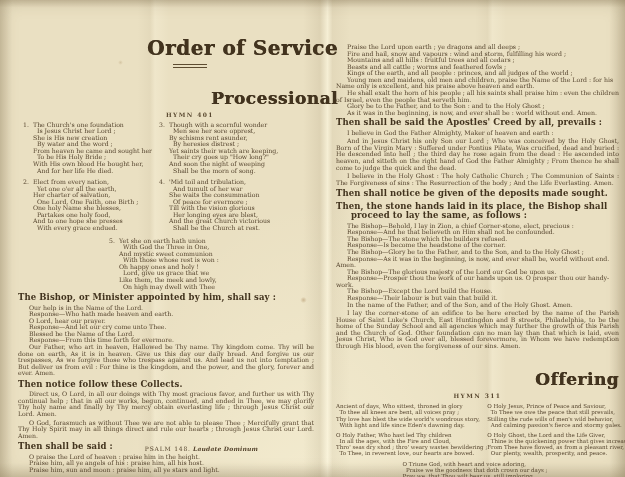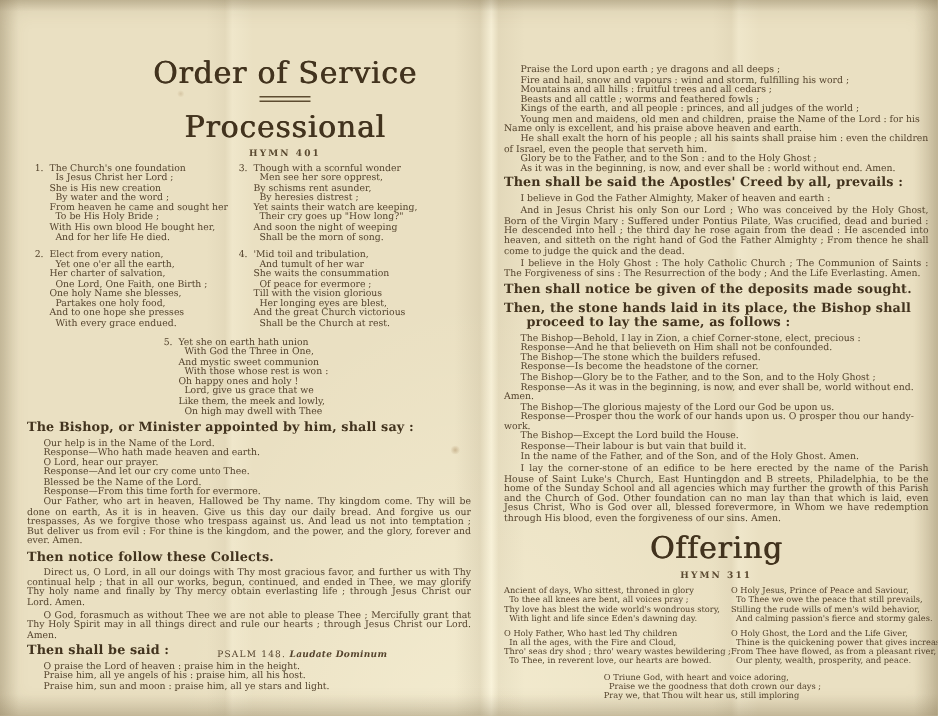--- a/index.html
+++ b/index.html
@@ -32,7 +32,7 @@
   .page-right{left:336px;top:44px;width:283px;}
 
   .blackletter{
-    font-weight:normal;color:#42331e;text-align:center;
+    font-weight:bold;color:#42331e;text-align:right;
     text-shadow:.45px 0 0 #42331e;
     letter-spacing:.5px;margin:0;
   }

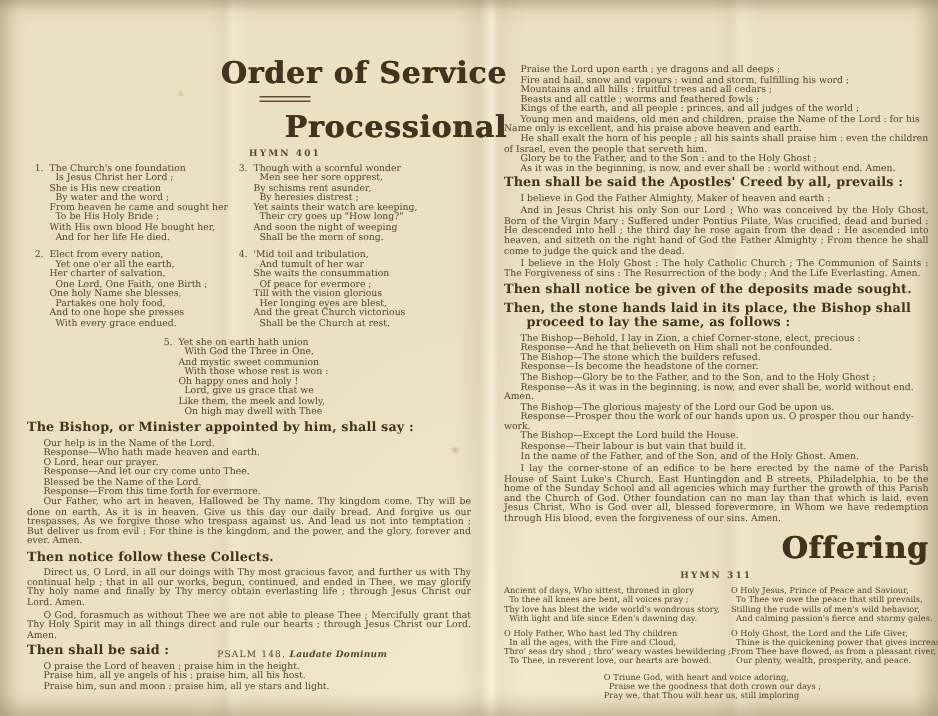--- a/index.html
+++ b/index.html
@@ -39,7 +39,7 @@
   .title{font-size:20px;margin-top:8px;transform:translateX(24px);}
   .double-rule{margin:4px 0 2px;transform:translateX(24px);}
   .double-rule span{display:block;width:34px;height:1px;background:#5d4c31;margin:1.6px auto;}
-  .section{font-size:20px;margin-top:4px;}
+  .section{font-size:17px;margin-top:20px;}
   .section.shift{transform:translateX(24px);}
   .hymn-num{
     text-align:center;font-size:6px;letter-spacing:1.4px;color:#5a4930;

